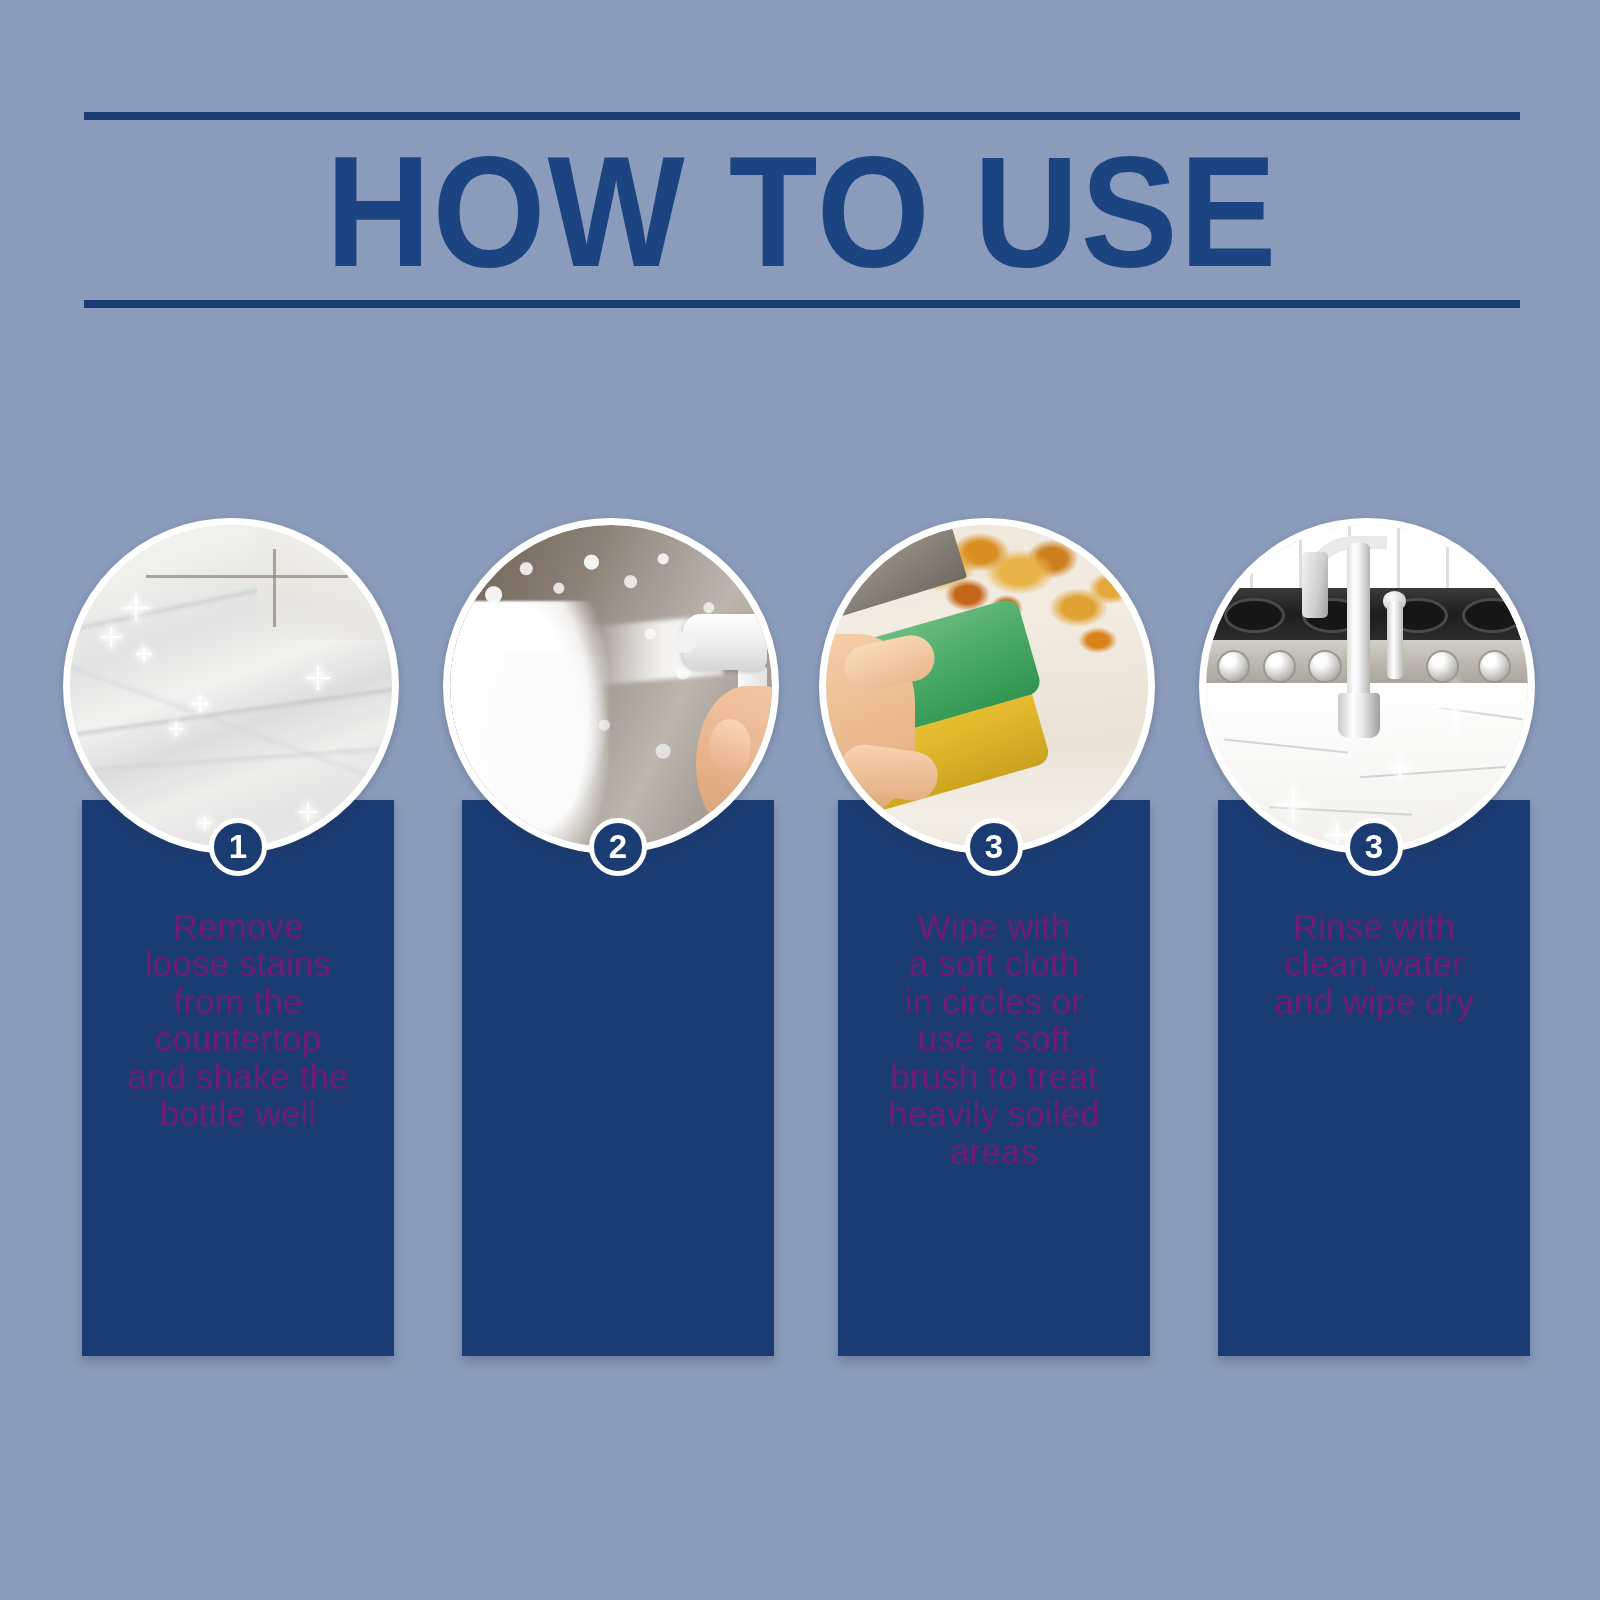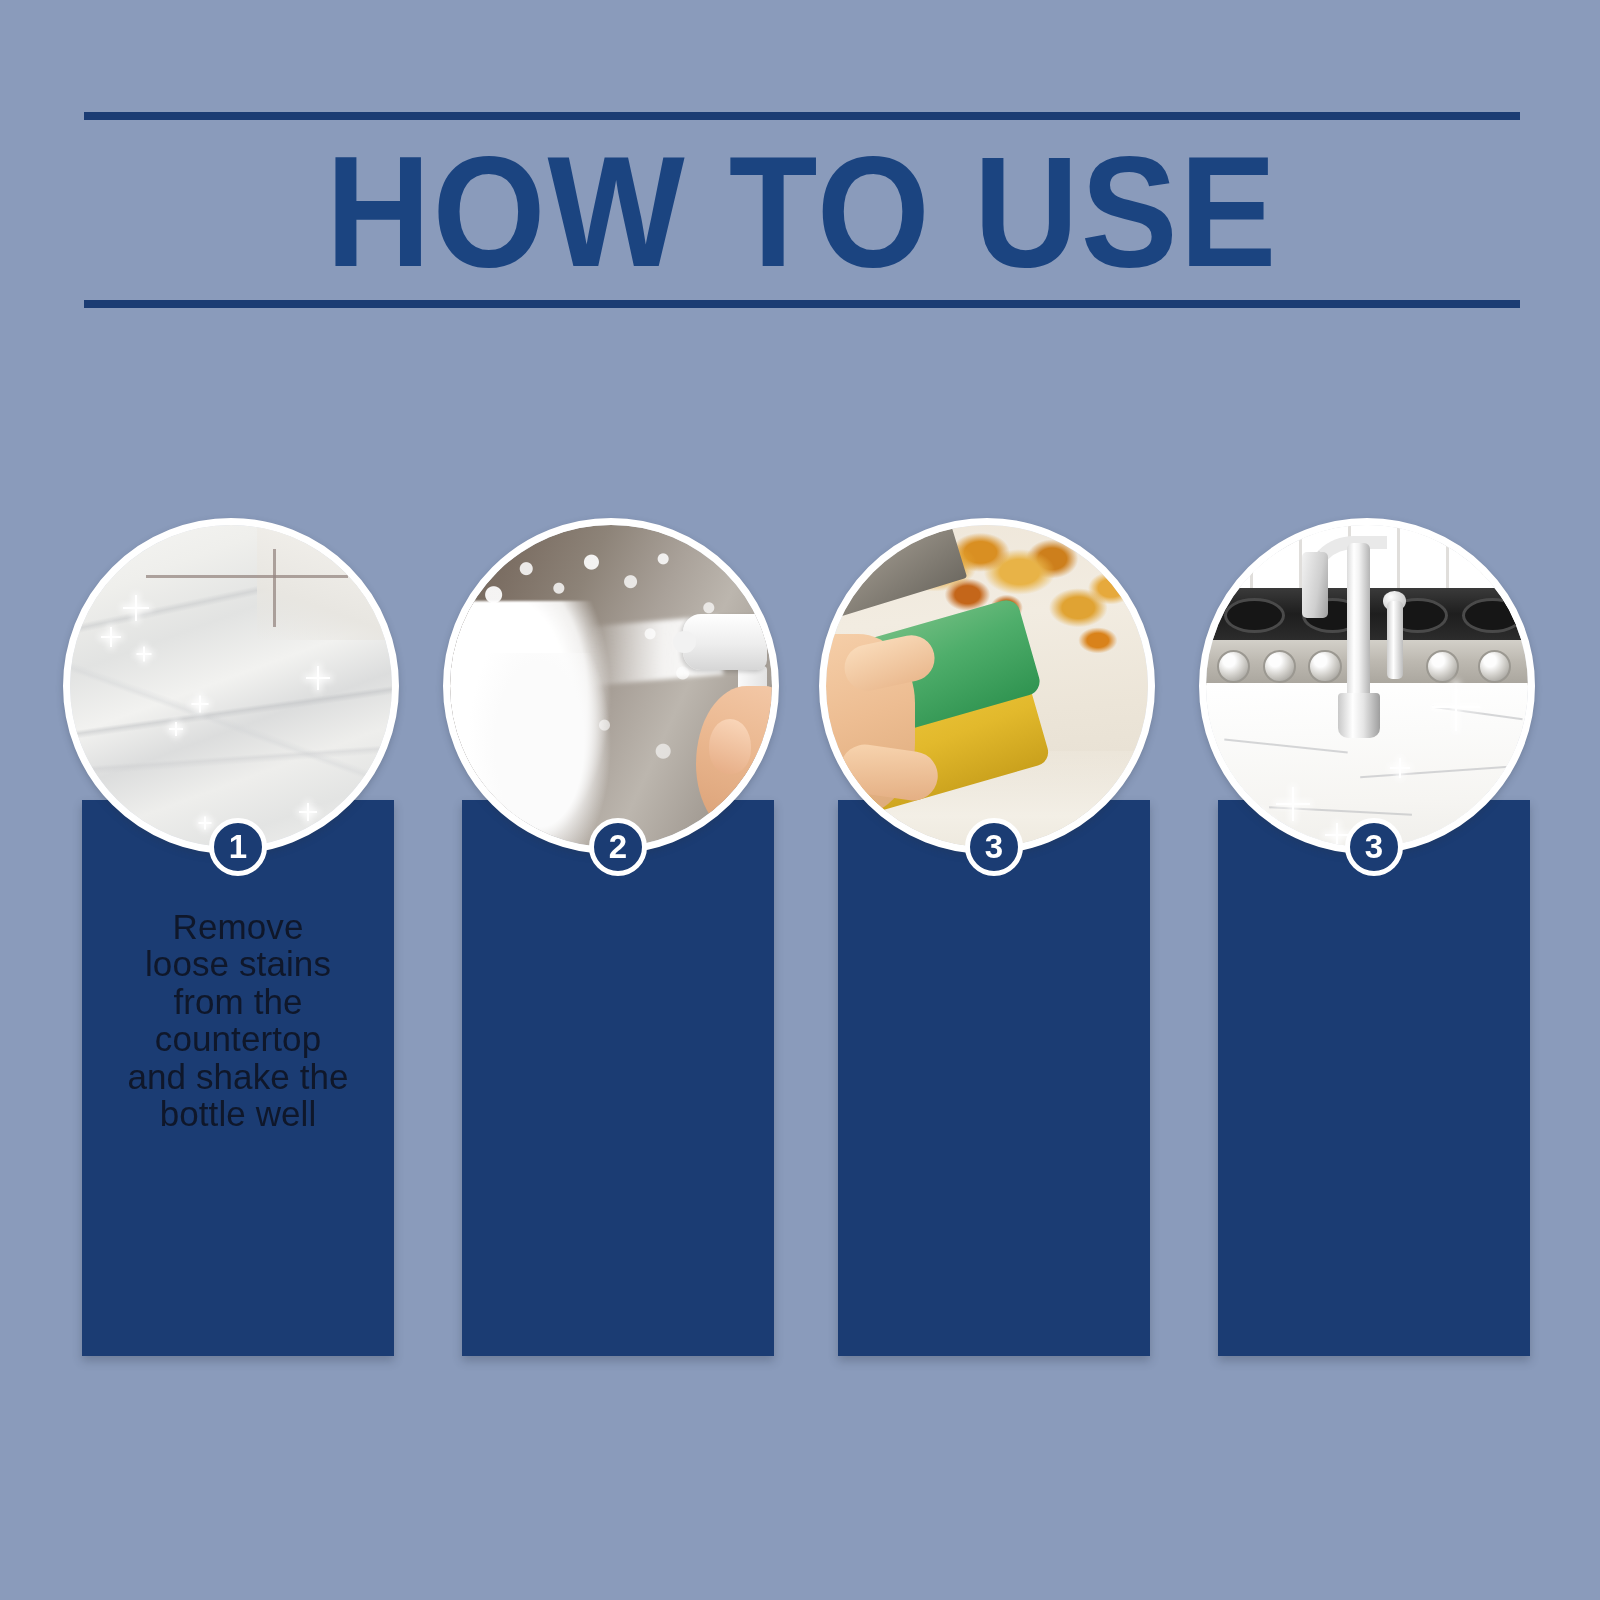--- a/index.html
+++ b/index.html
@@ -385,7 +385,7 @@
     top: 390px;
     width: 312px;
     text-align: center;
-    color: #0f172a;
+    color: #701a75;
     font-size: 35px;
     line-height: 1.07;
     font-weight: 400;

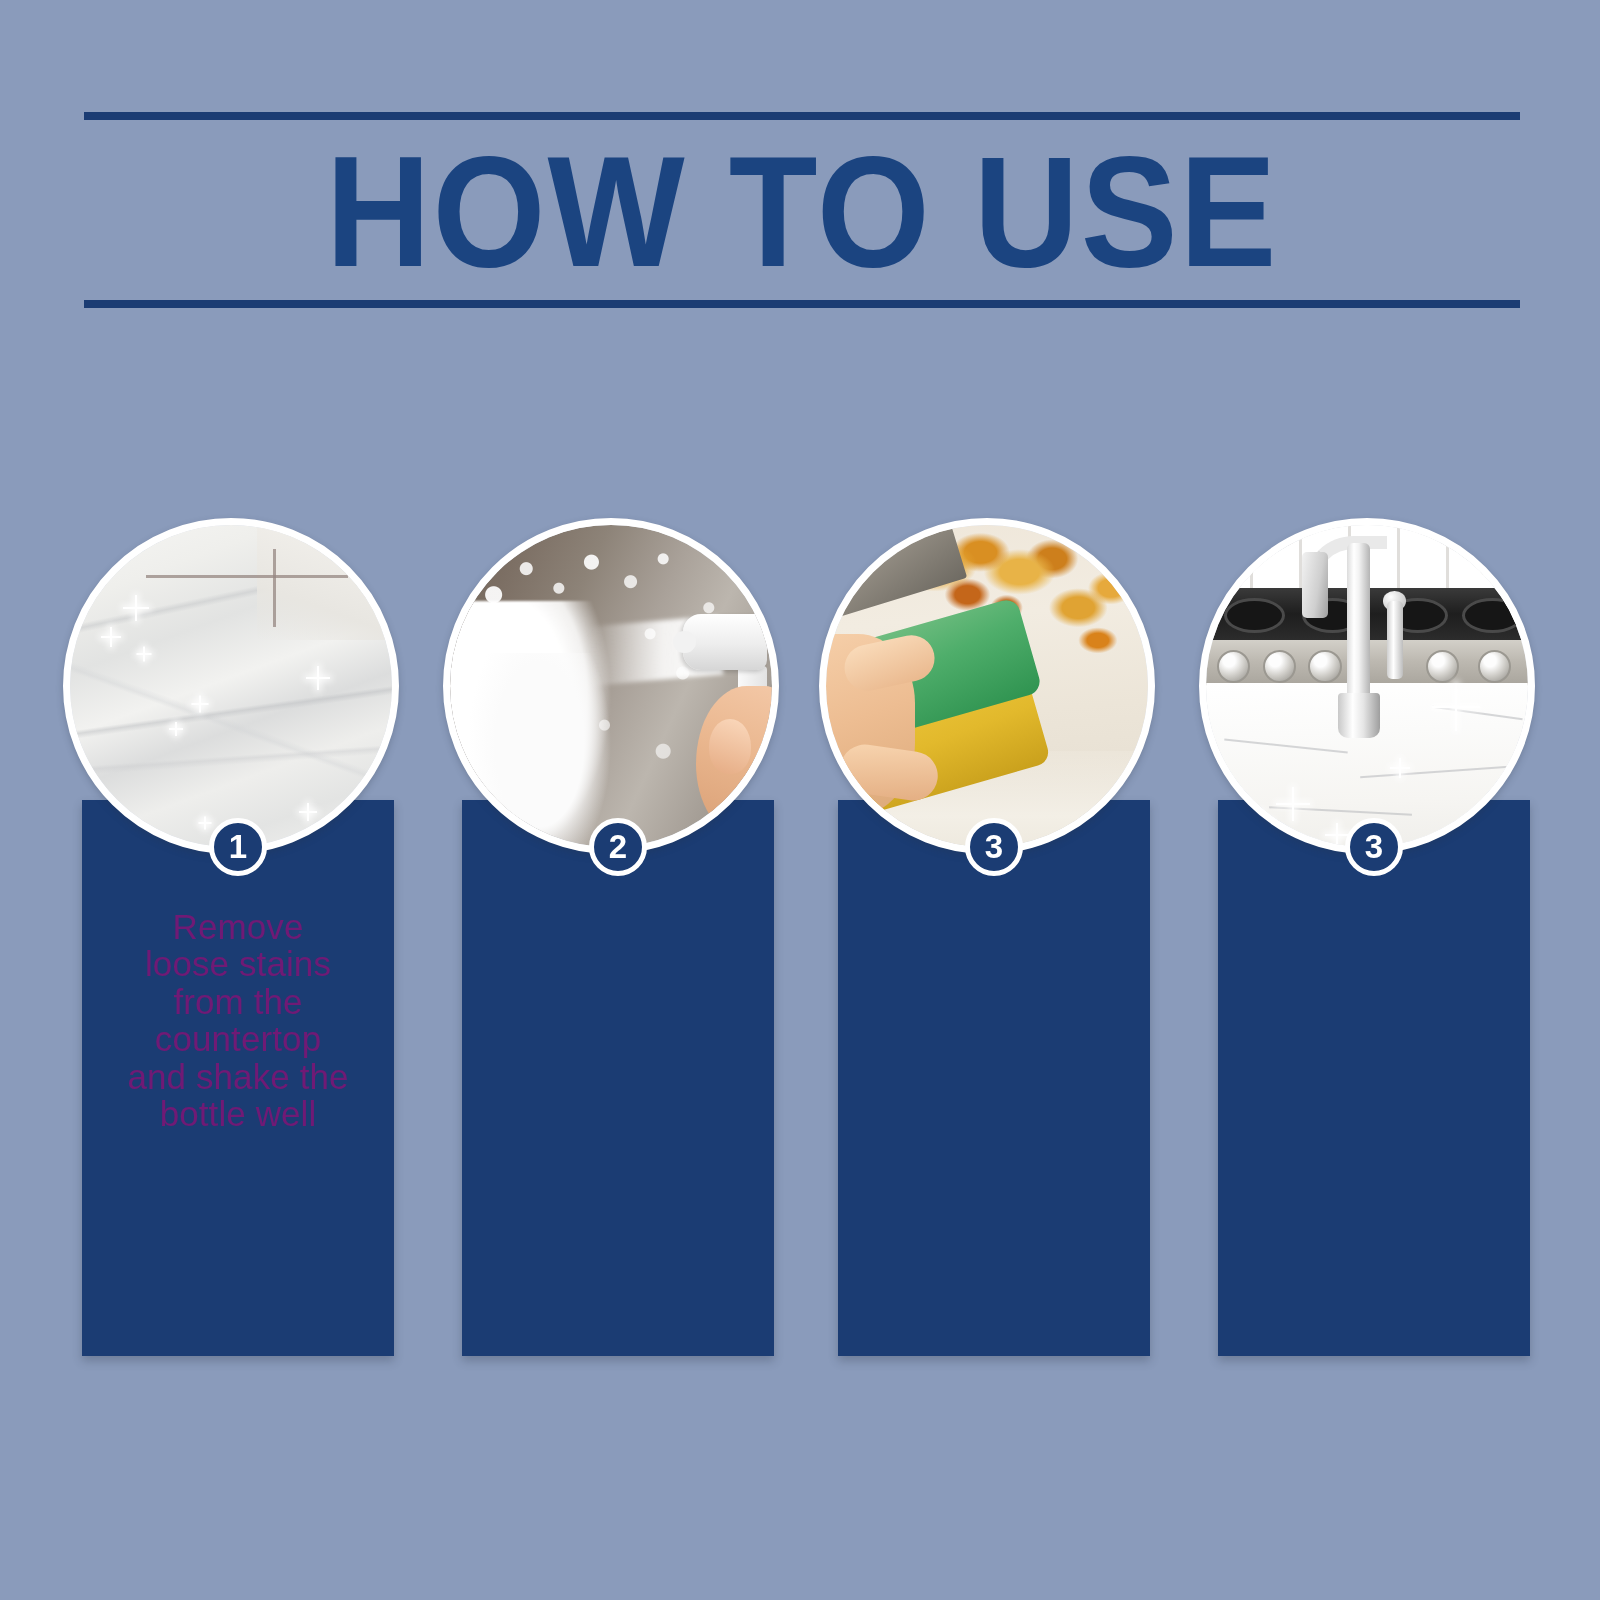--- a/index.html
+++ b/index.html
@@ -471,6 +471,13 @@
         </div>
       </div>
       <div class="badge">3</div>
+      <div class="caption">Wipe with
+a soft cloth
+in circles or
+use a soft
+brush to treat
+heavily soiled
+areas</div>
     </div>
 
     <div class="step step-3">

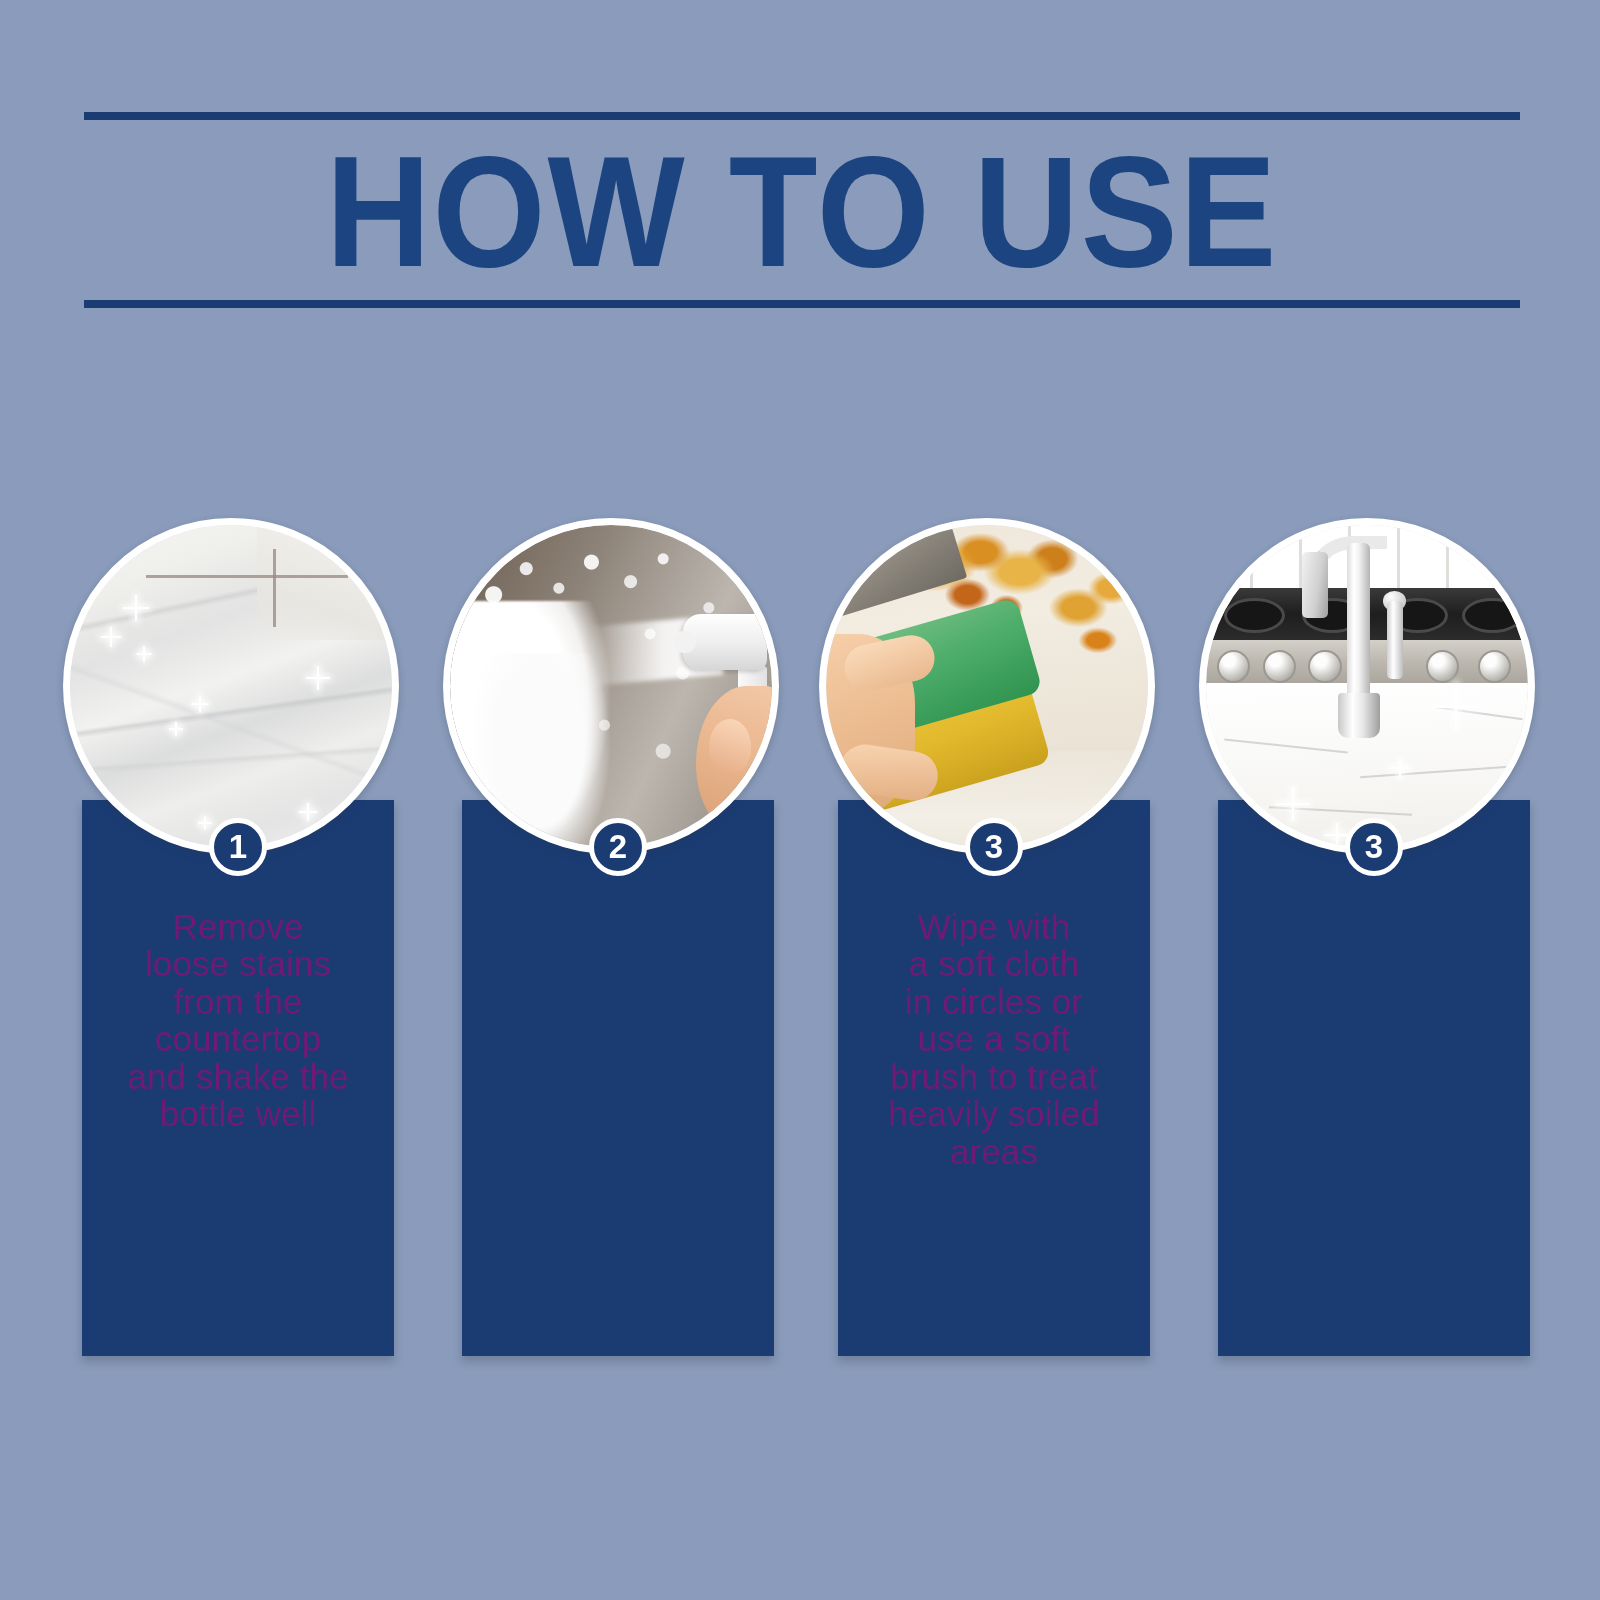--- a/index.html
+++ b/index.html
@@ -517,6 +517,9 @@
         </div>
       </div>
       <div class="badge">3</div>
+      <div class="caption">Rinse with
+clean water
+and wipe dry</div>
     </div>
 
   </div>

